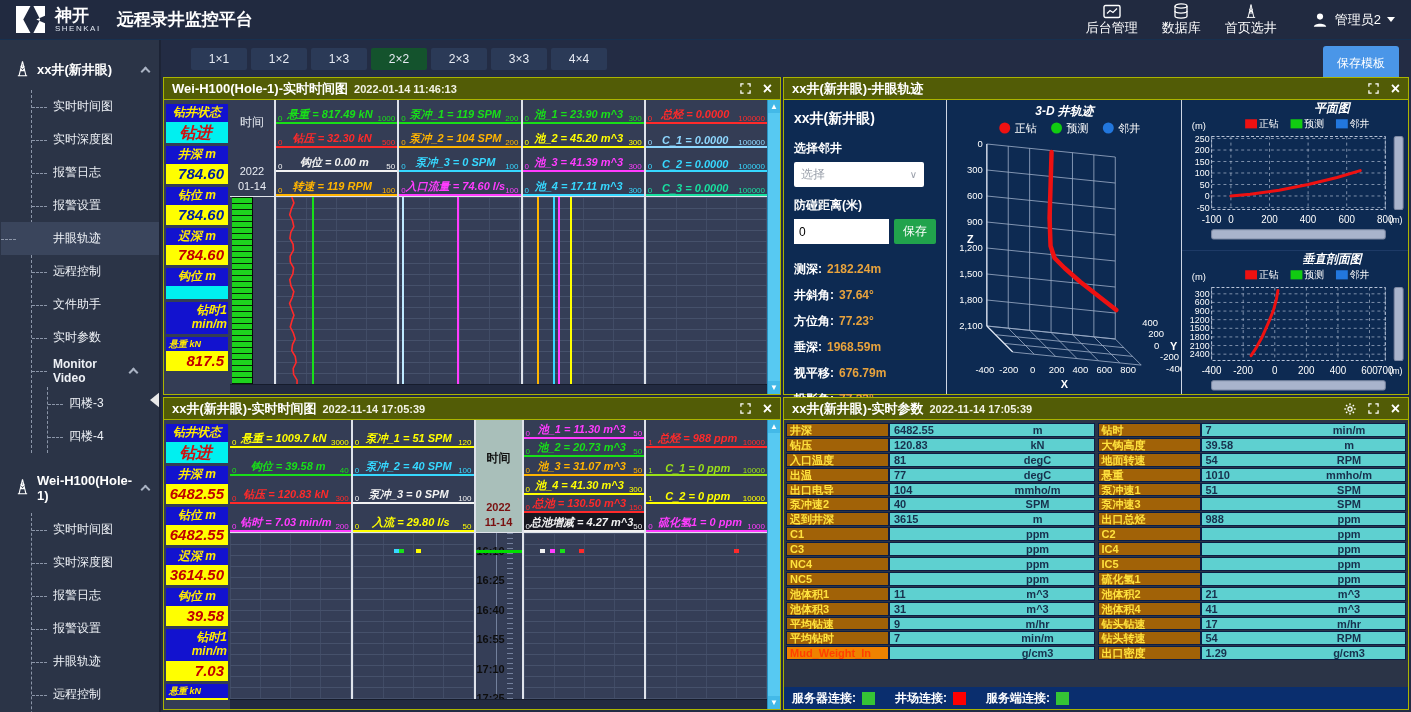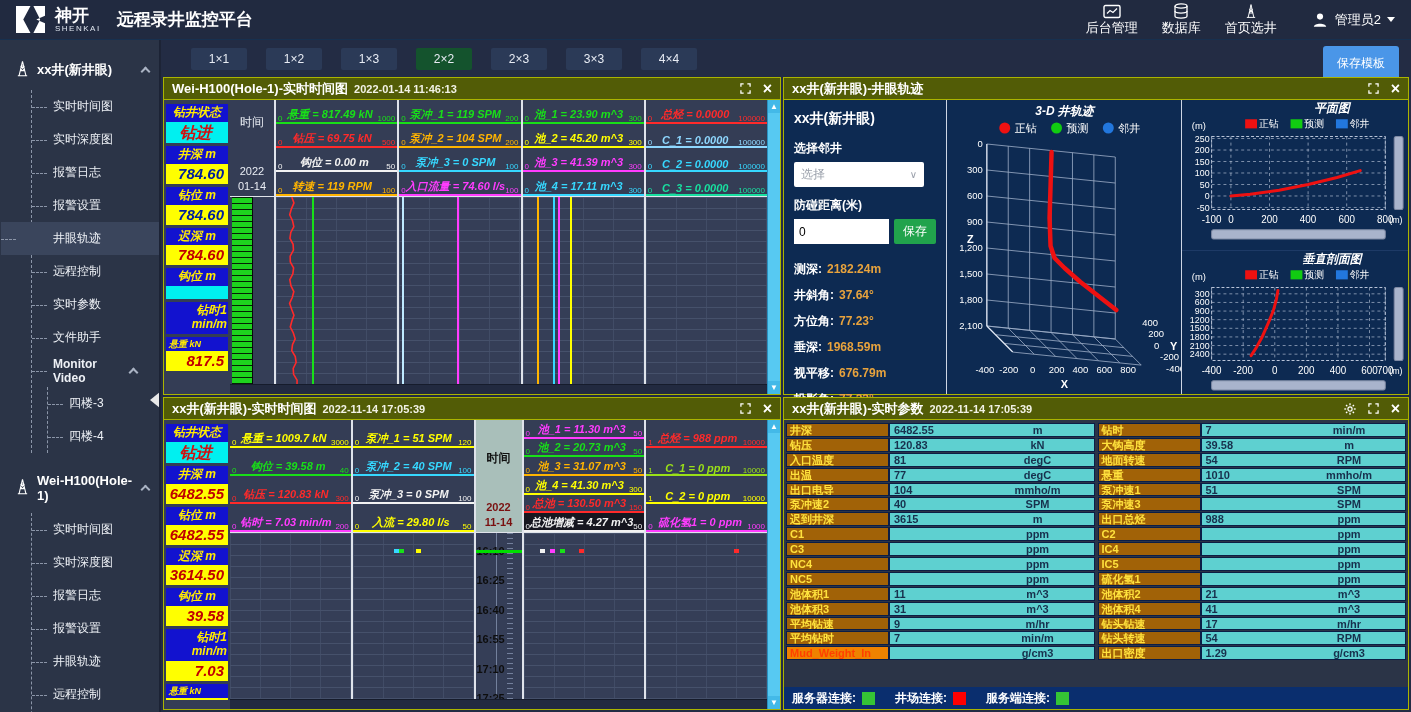--- a/index.html
+++ b/index.html
@@ -244,7 +244,7 @@
 
 <div class="main">
   <div class="toolbar">
-    <div id="layouts" style="display:flex;gap:19px">
+    <div id="layouts" style="display:flex;gap:4px">
         <button class="lbtn">1×1</button>
         <button class="lbtn">1×2</button>
         <button class="lbtn">1×3</button>

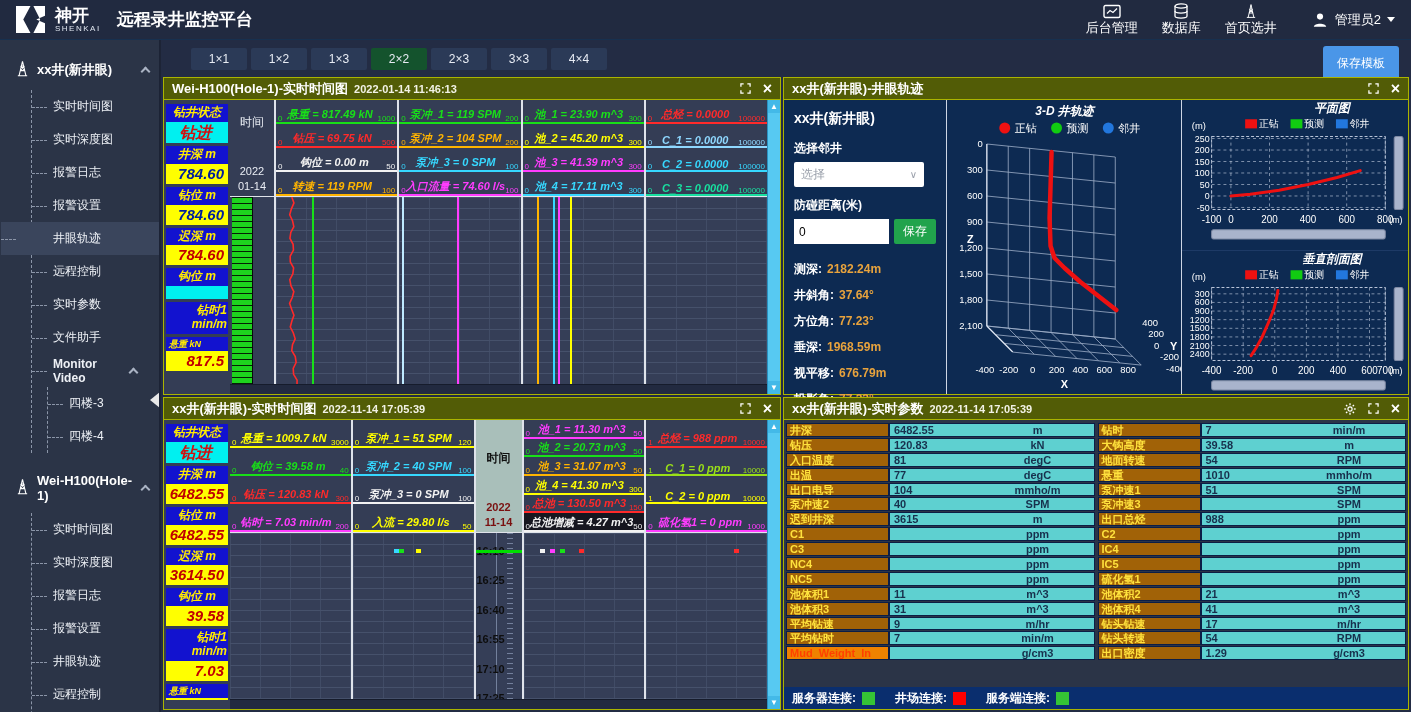--- a/index.html
+++ b/index.html
@@ -322,7 +322,7 @@
                   </div>
                   <div class="crow" style="color:#ff2a2a;border-bottom:2px solid #ff2a2a">
                     <span class="mn">0</span>
-                    <span class="nm">钻压 = 69.75 kN</span>
+                    <span class="nm">钻压 = 32.30 kN</span>
                     <span class="mx">500</span>
                   </div>
                   <div class="crow" style="color:#f2f2f2;border-bottom:2px solid #f2f2f2">

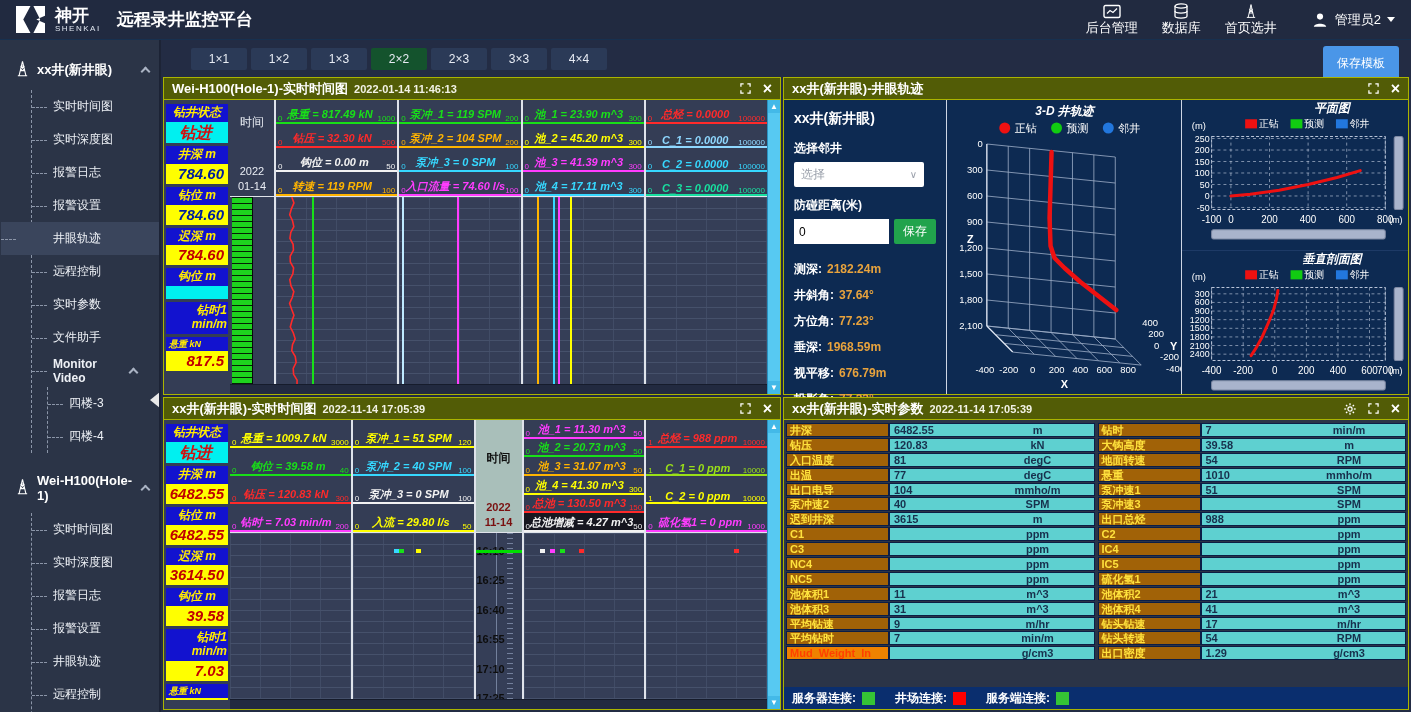--- a/index.html
+++ b/index.html
@@ -189,10 +189,10 @@
             <span>远程控制</span>
           </div>
           <div class="sitem">
+            <span>文件助手</span>
+          </div>
+          <div class="sitem">
             <span>实时参数</span>
-          </div>
-          <div class="sitem">
-            <span>文件助手</span>
           </div>
           <div class="sitem boldi">
             <span>Monitor Video</span>

